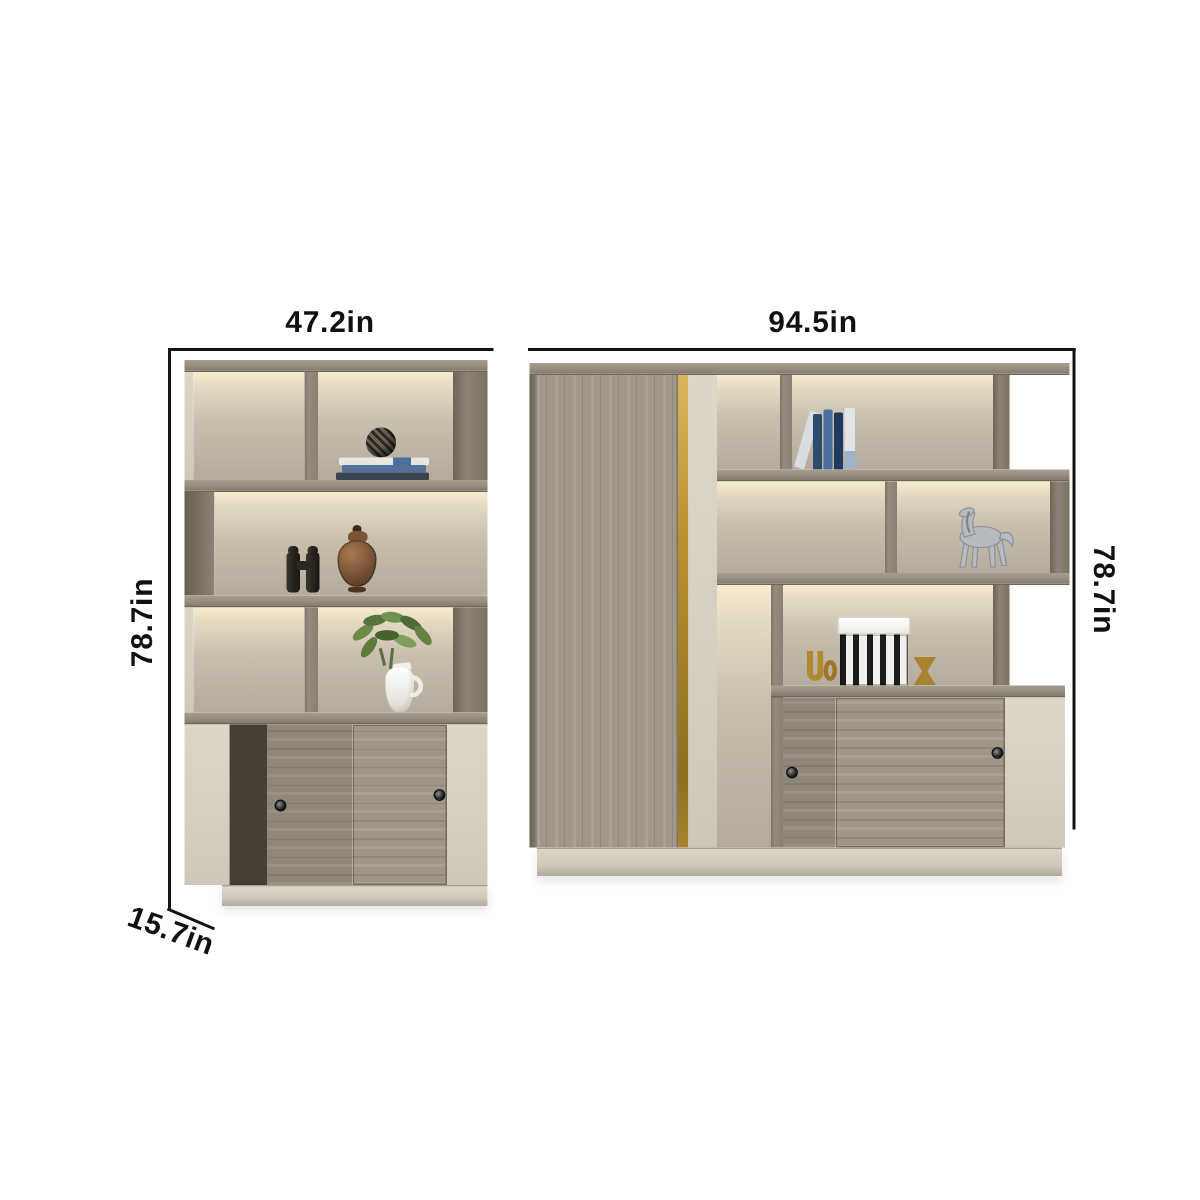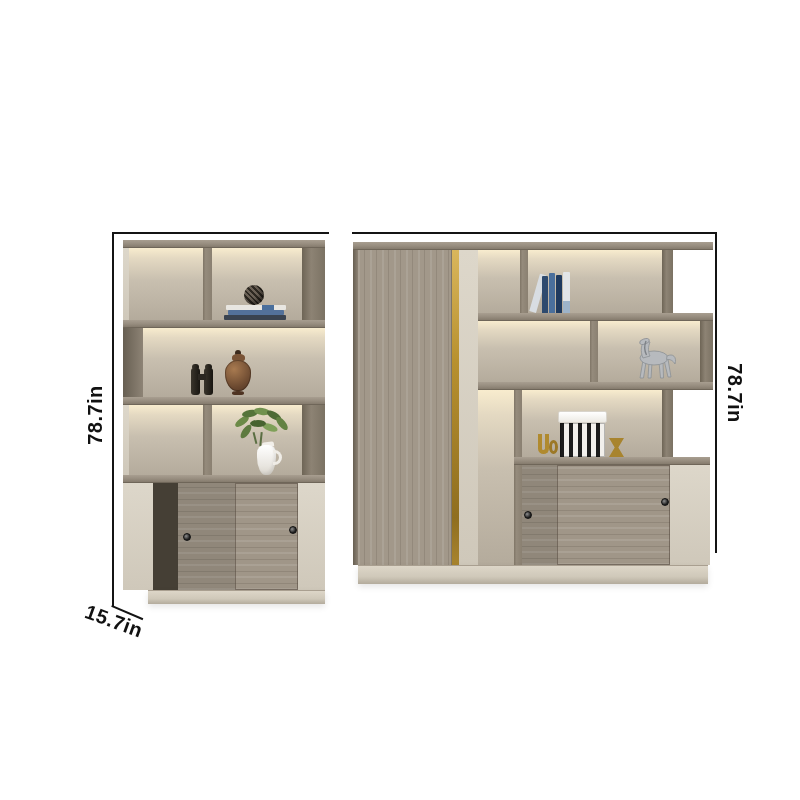--- a/index.html
+++ b/index.html
@@ -44,6 +44,7 @@
   <div class="dim-line" style="left:352px;top:232px;width:365px;height:2px;"></div>
   <div class="dim-line" style="left:715px;top:232px;width:2px;height:321px;"></div>
 
+  <div class="dim-label" style="left:150px;top:200px;width:140px;">47.2in</div>
   <div class="dim-label rot-ccw" style="left:45px;top:400px;width:100px;">78.7in</div>
   <div class="dim-label" style="left:64px;top:606px;width:100px;transform:rotate(20deg);">15.7in</div>
   <div class="dim-label rot-cw" style="left:685px;top:378px;width:100px;">78.7in</div>

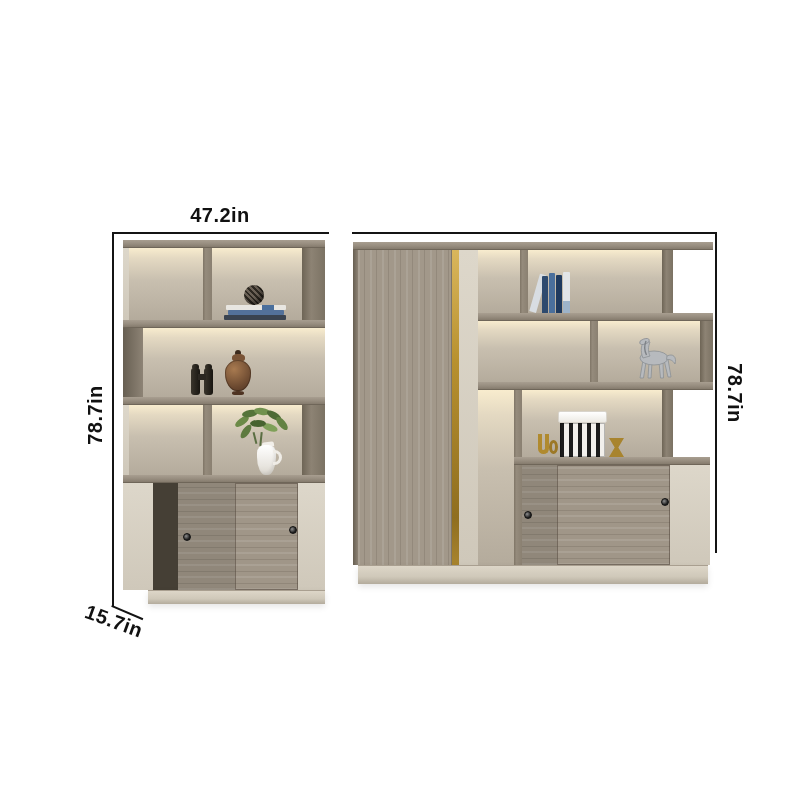--- a/index.html
+++ b/index.html
@@ -47,6 +47,7 @@
   <div class="dim-label" style="left:150px;top:200px;width:140px;">47.2in</div>
   <div class="dim-label rot-ccw" style="left:45px;top:400px;width:100px;">78.7in</div>
   <div class="dim-label" style="left:64px;top:606px;width:100px;transform:rotate(20deg);">15.7in</div>
+  <div class="dim-label" style="left:472px;top:200px;width:140px;">94.5in</div>
   <div class="dim-label rot-cw" style="left:685px;top:378px;width:100px;">78.7in</div>
 
   <div class="abs" style="left:123px;top:240px;width:202px;height:363px;">

